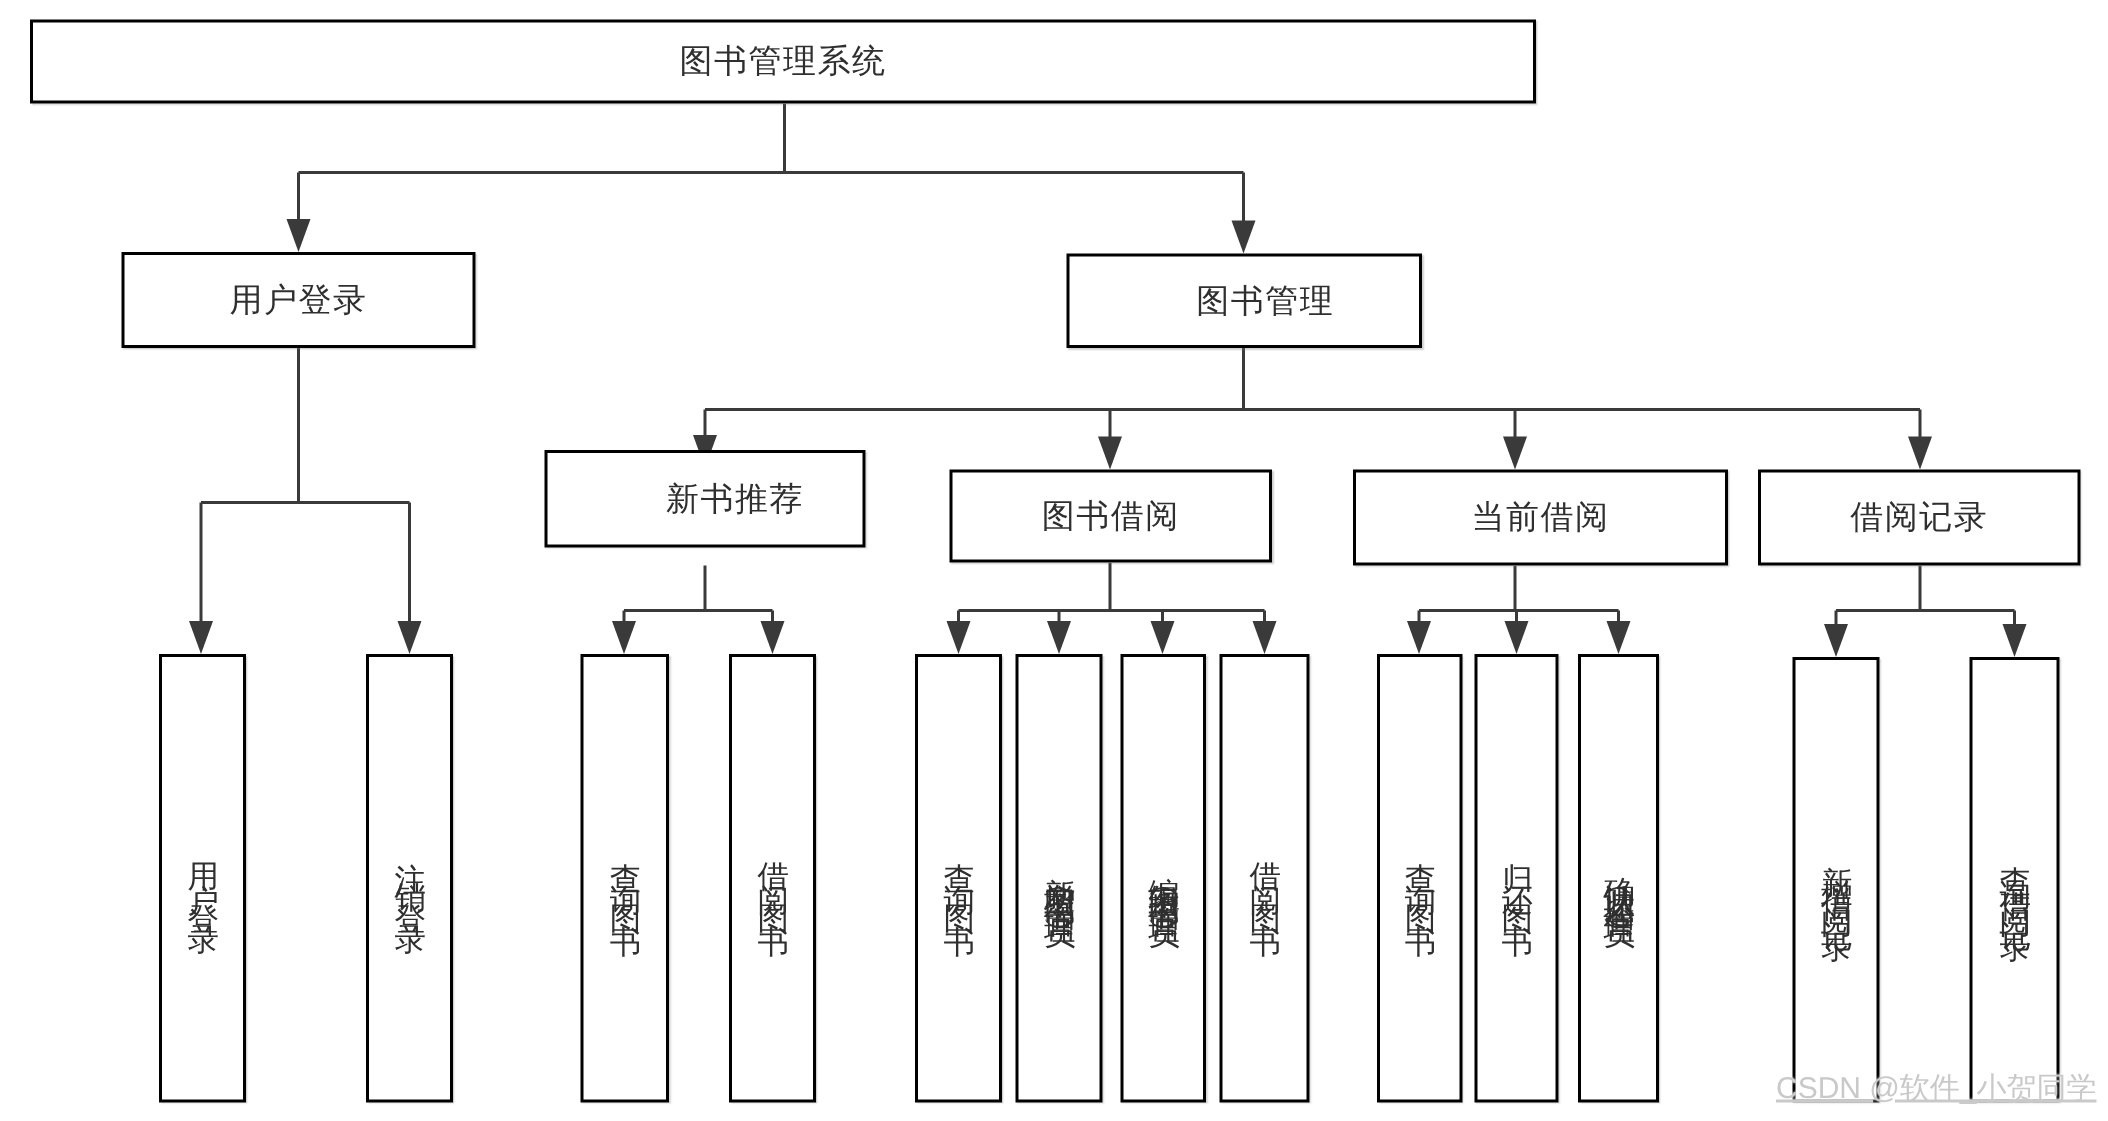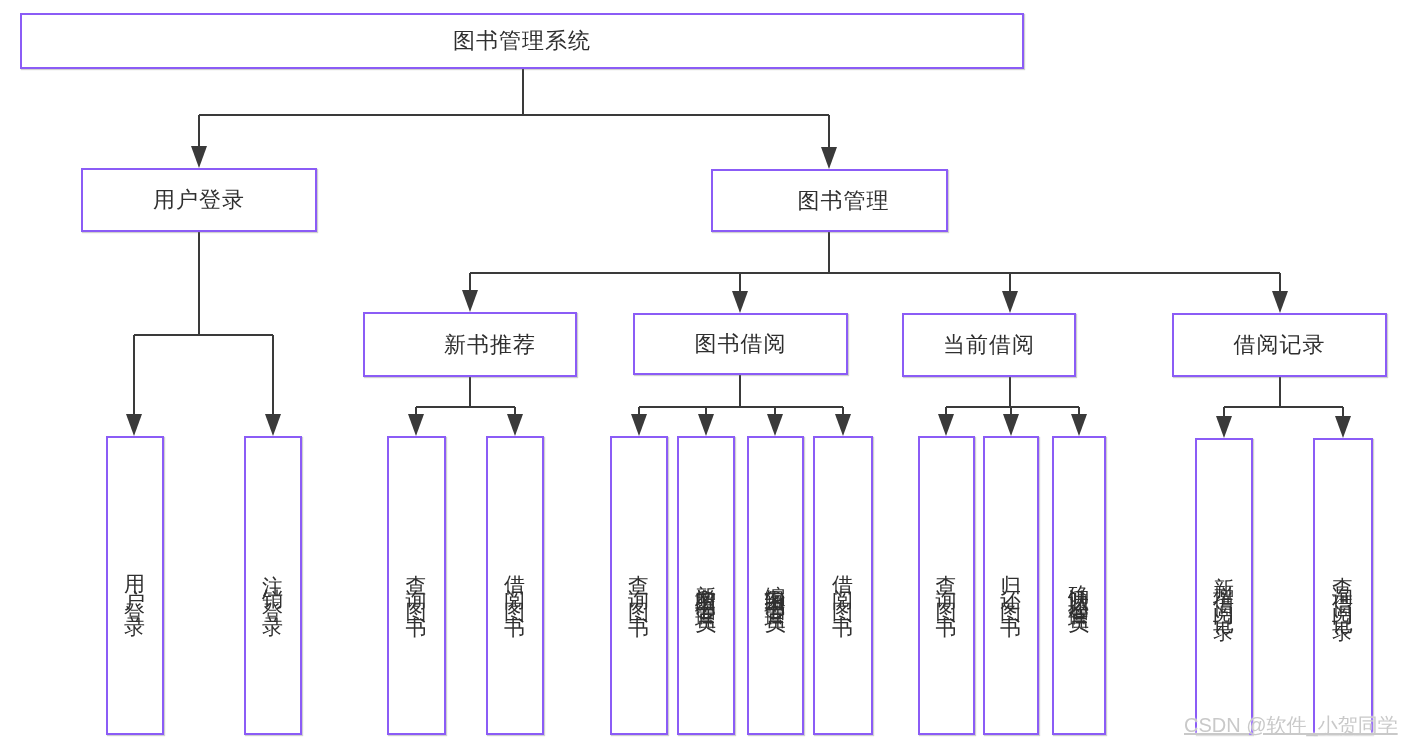--- a/index.html
+++ b/index.html
@@ -20,7 +20,7 @@
   .node {
     position: absolute;
     box-sizing: border-box;
-    border: 2px solid #8b5cf6;
+    border: 2px solid #000000;
     background: #ffffff;
     display: flex;
     align-items: center;

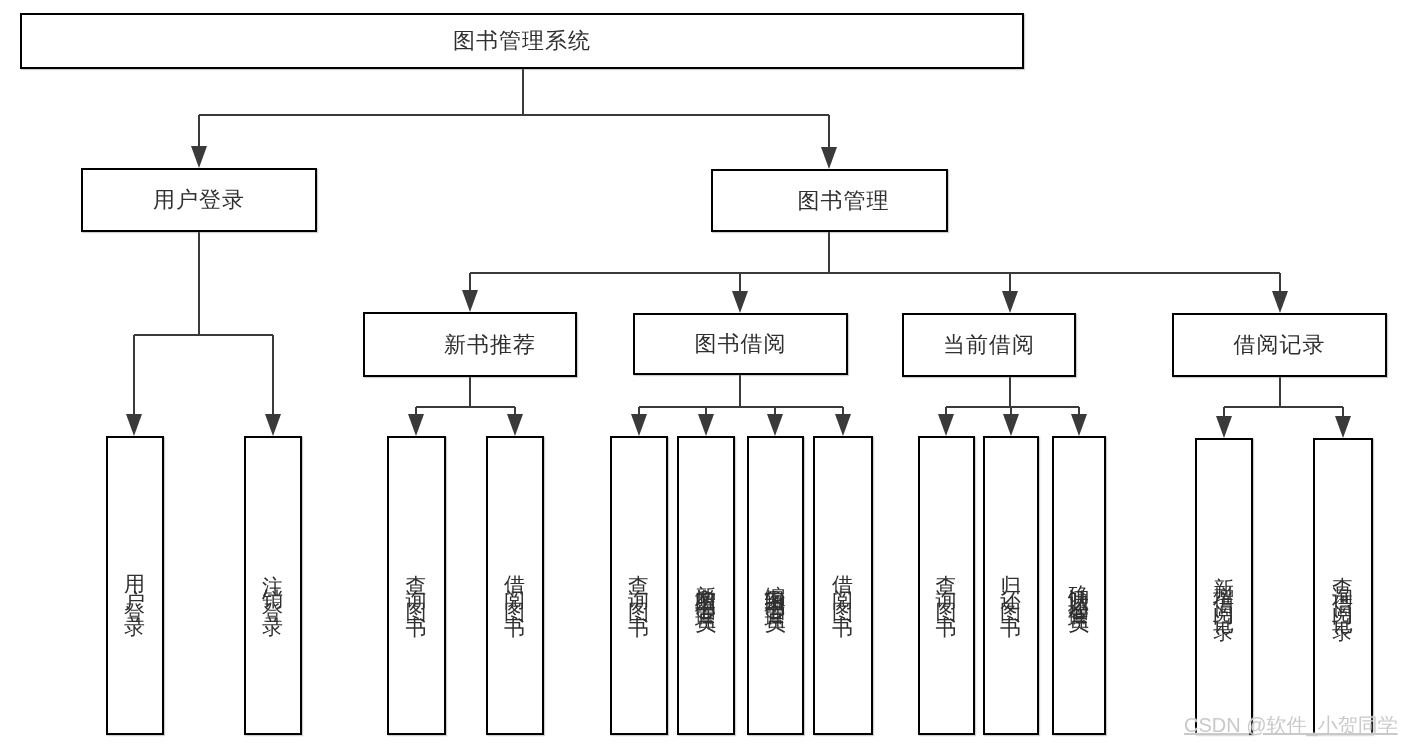--- a/index.html
+++ b/index.html
@@ -55,7 +55,7 @@
   #n-root            { left: 20px;   top: 13px;  width: 1004px; height: 56px; }
   #n-user-login      { left: 81px;   top: 168px; width: 236px;  height: 64px; }
   #n-book-management { left: 711px;  top: 169px; width: 237px;  height: 63px; padding-left: 28px; }
-  #n-new-book        { left: 363px;  top: 312px; width: 214px;  height: 65px; padding-left: 40px; }
+  #n-new-book        { left: 363px;  top: 300px; width: 214px;  height: 65px; padding-left: 40px; }
   #n-book-borrow     { left: 633px;  top: 313px; width: 215px;  height: 62px; justify-content: center; }
   #n-current-borrow  { left: 902px;  top: 313px; width: 174px;  height: 64px; }
   #n-borrow-record   { left: 1172px; top: 313px; width: 215px;  height: 64px; }

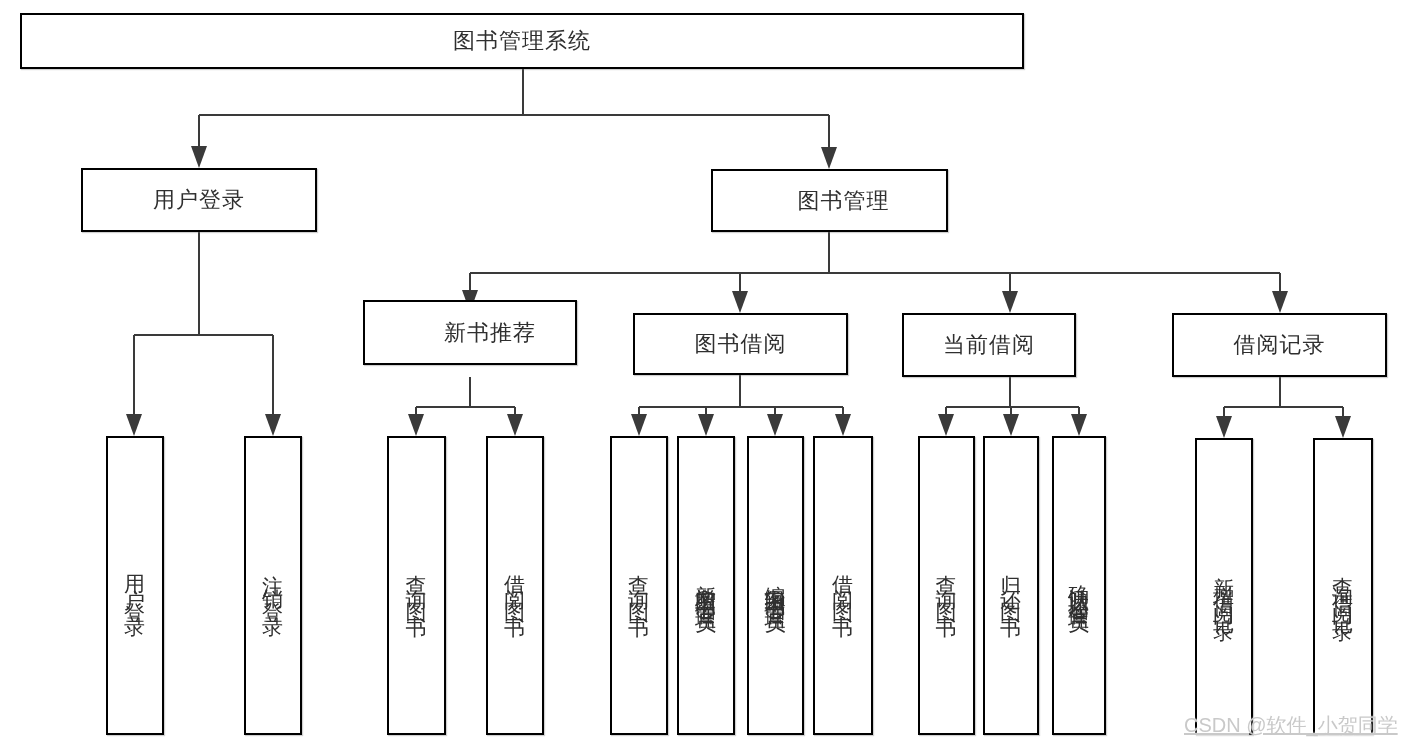--- a/index.html
+++ b/index.html
@@ -57,7 +57,7 @@
   #n-book-management { left: 711px;  top: 169px; width: 237px;  height: 63px; padding-left: 28px; }
   #n-new-book        { left: 363px;  top: 300px; width: 214px;  height: 65px; padding-left: 40px; }
   #n-book-borrow     { left: 633px;  top: 313px; width: 215px;  height: 62px; justify-content: center; }
-  #n-current-borrow  { left: 902px;  top: 313px; width: 174px;  height: 64px; }
+  #n-current-borrow  { left: 902px;  top: 313px; width: 250px;  height: 64px; }
   #n-borrow-record   { left: 1172px; top: 313px; width: 215px;  height: 64px; }
   #l-user-login      { left: 106px;  top: 436px; width: 58px; height: 299px; }
   #l-logout          { left: 244px;  top: 436px; width: 58px; height: 299px; }

